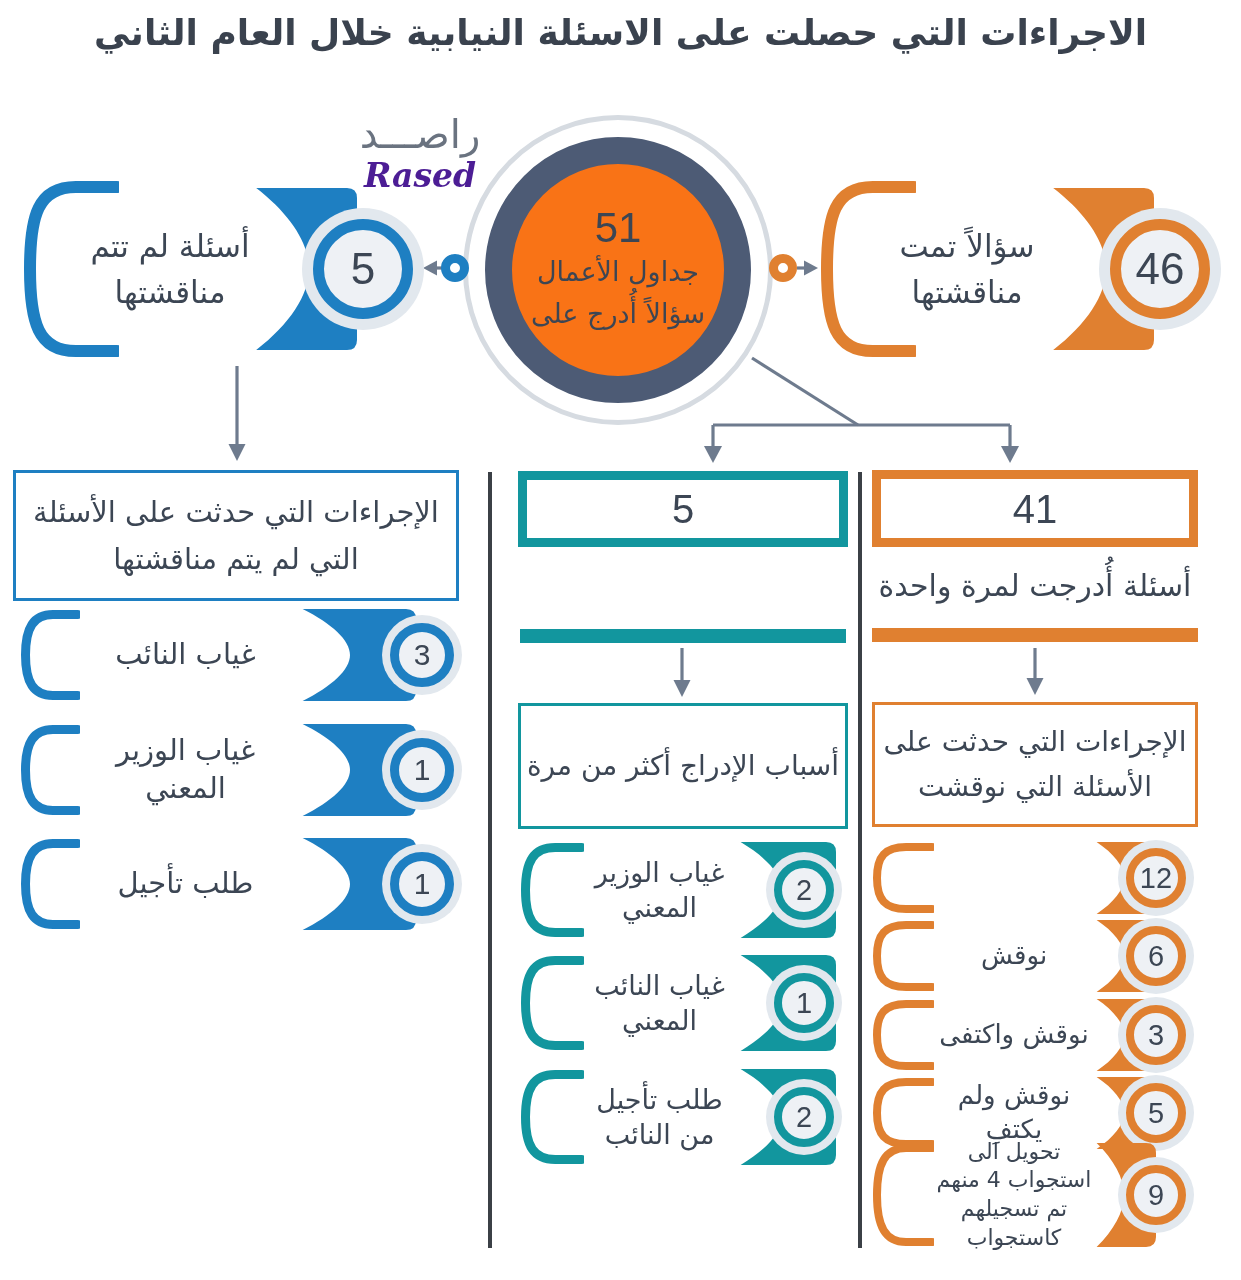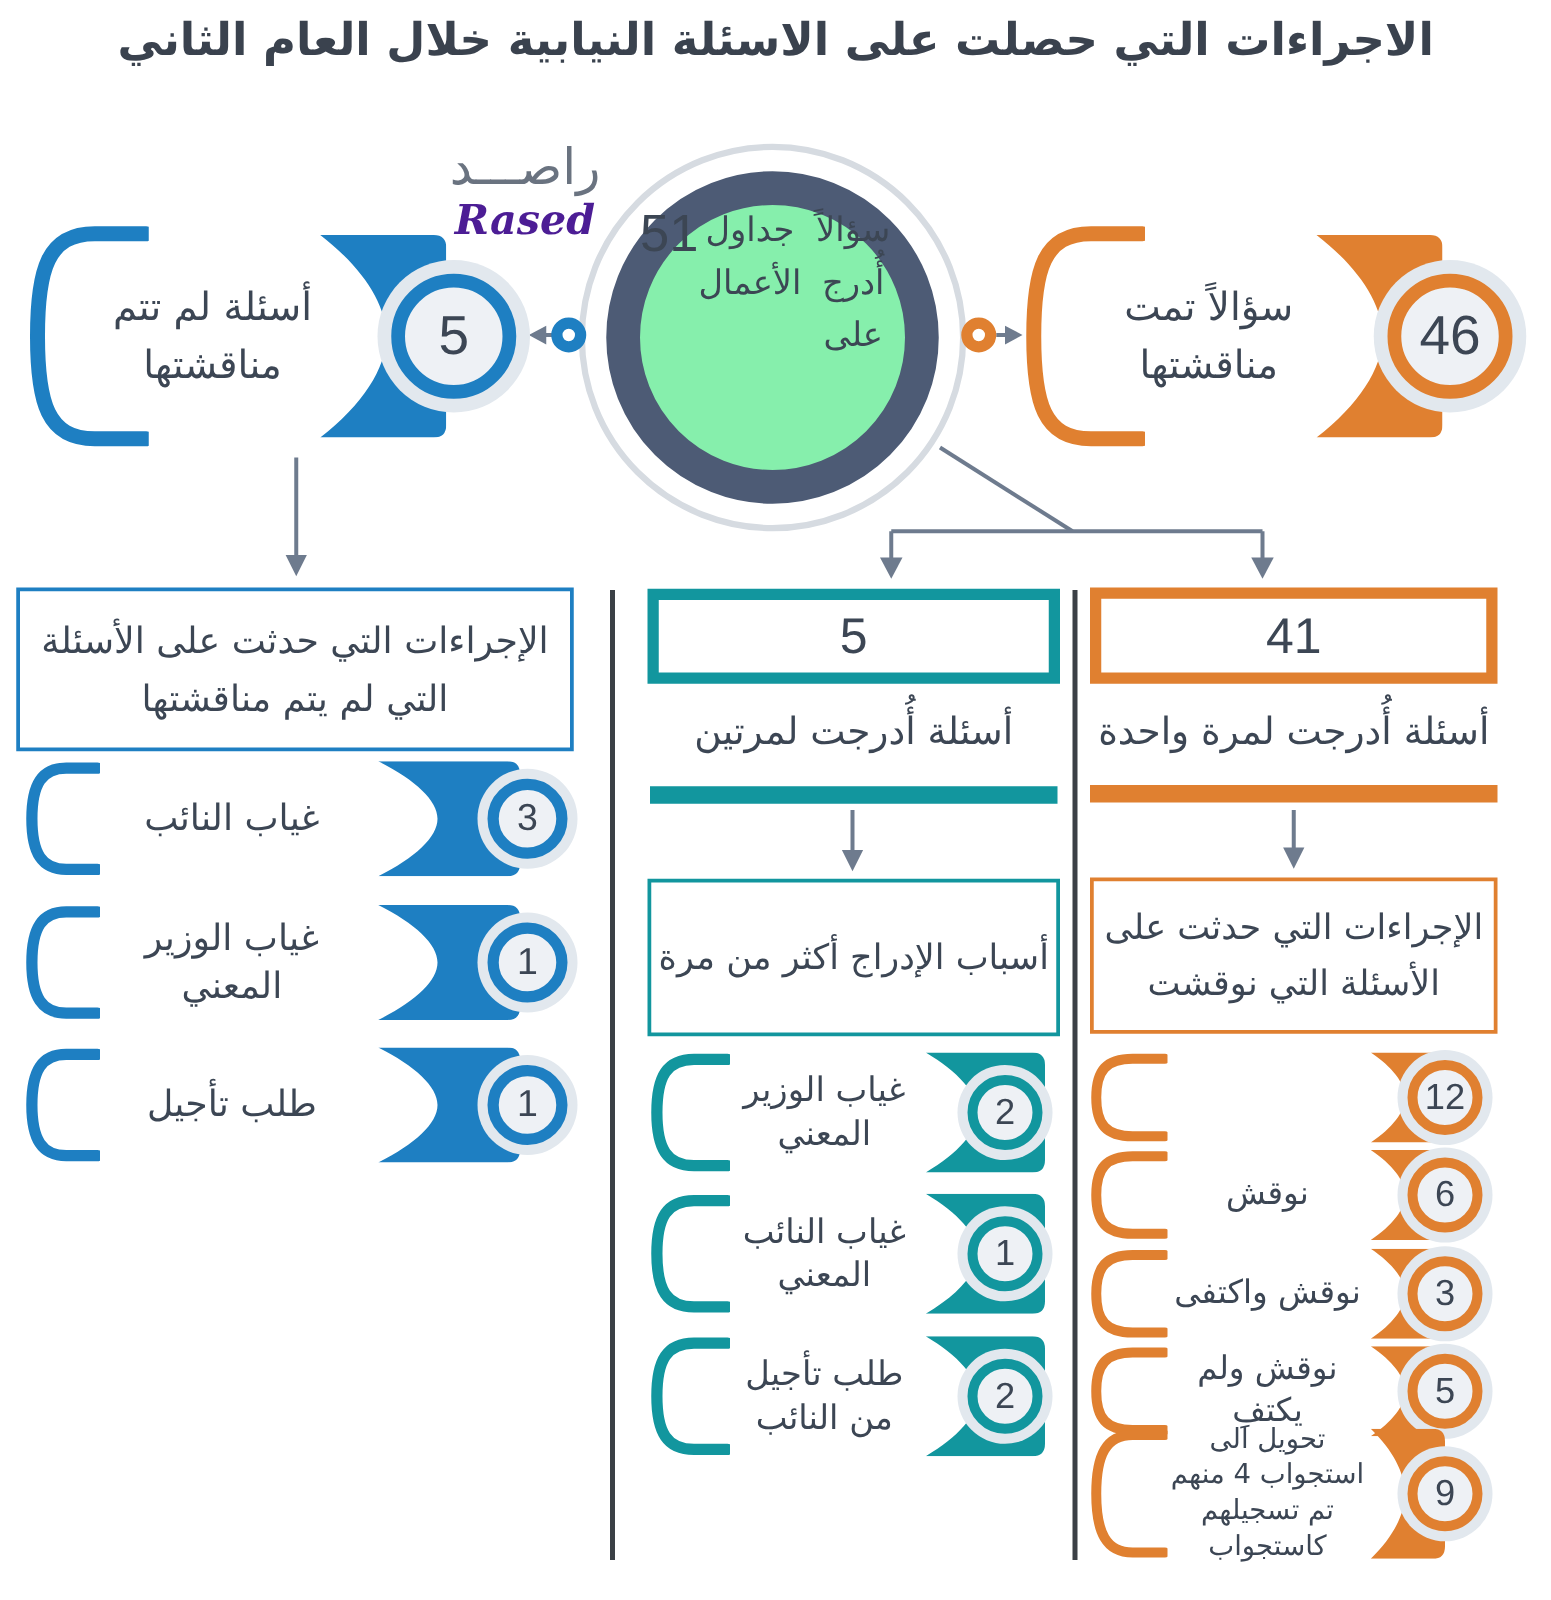--- a/index.html
+++ b/index.html
@@ -23,8 +23,8 @@
   .circle-outer{position:absolute;left:463px;top:115px;width:310px;height:310px;border-radius:50%;
     border:5px solid var(--ringgray);box-sizing:border-box;display:flex;align-items:center;justify-content:center;}
   .circle-navy{width:266px;height:266px;border-radius:50%;border:27px solid var(--navy);
-    background:#86efac;box-sizing:border-box;display:flex;flex-direction:row;
-    align-items:flex-start;justify-content:center;text-align:center;}
+    background:#f97316;box-sizing:border-box;display:flex;flex-direction:column;
+    align-items:center;justify-content:center;text-align:center;}
   .c-num{font-family:"Liberation Sans","DejaVu Sans",sans-serif;font-size:42px;color:var(--text);line-height:1.1;}
   .c-line{font-size:27px;color:var(--text);direction:rtl;line-height:1.55;}
 

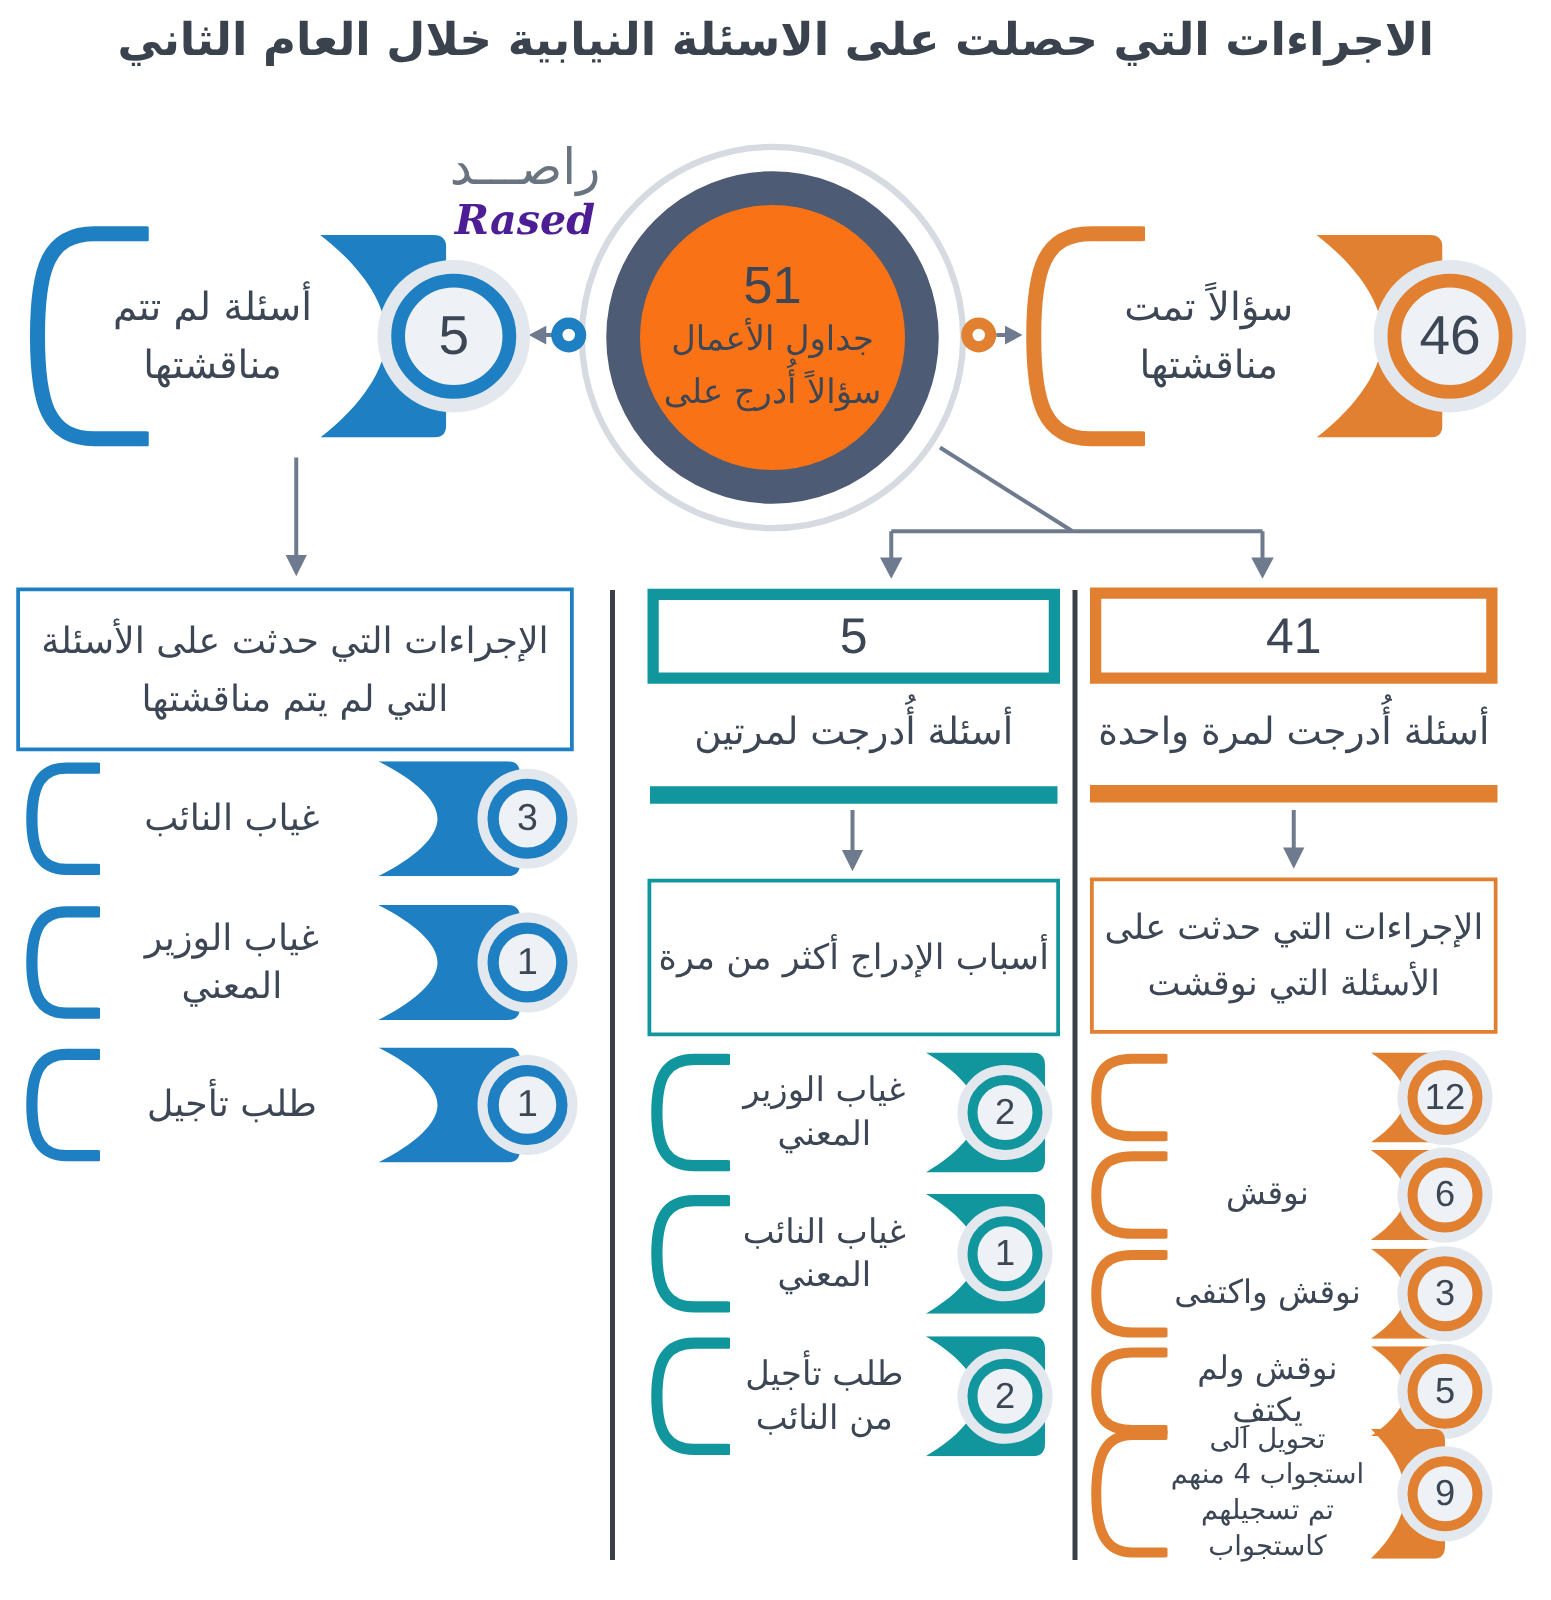--- a/index.html
+++ b/index.html
@@ -163,7 +163,6 @@
   <div class="numbox teal-numbox c-teal">
     <span class="num">5</span>
   </div>
-  <div class="col-label" id="teal-label">أسئلة أُدرجت لمرتين</div>
   <div class="bar teal-bar"></div>
   <div class="hbox teal-box">
     <span>أسباب الإدراج أكثر من مرة</span>

